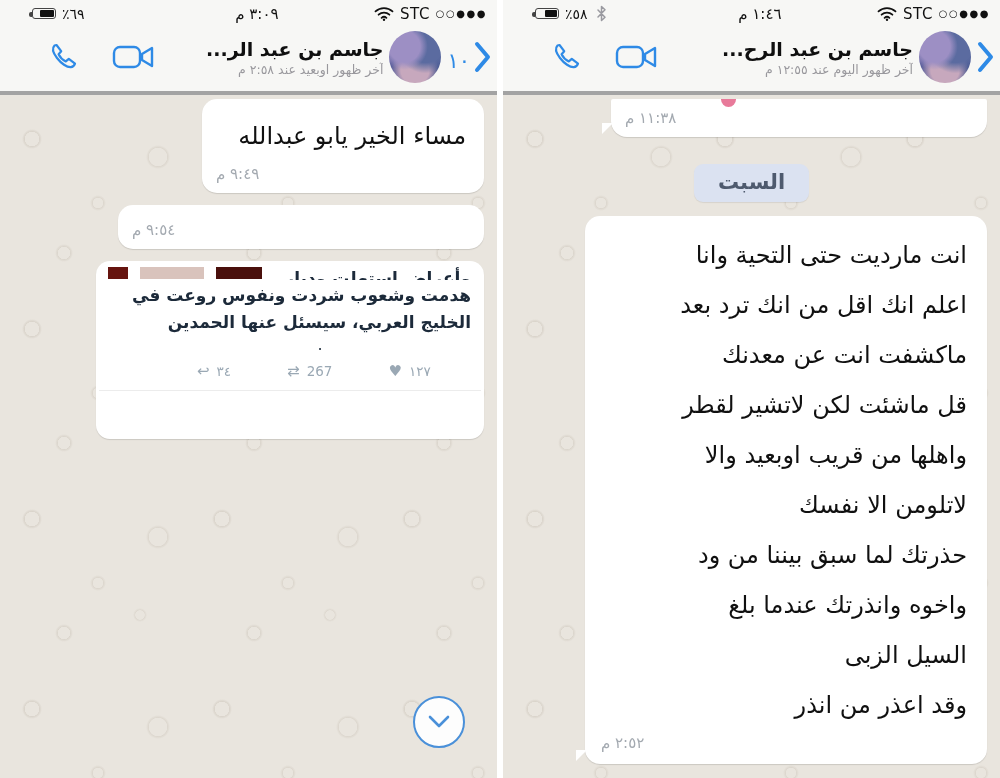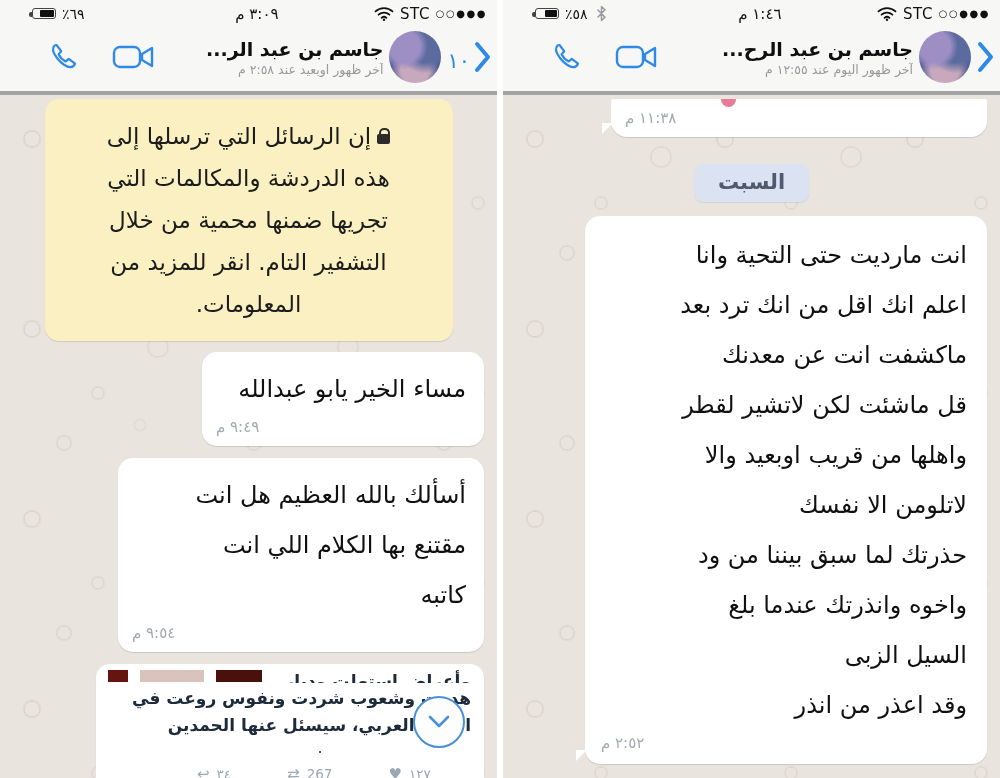--- a/index.html
+++ b/index.html
@@ -165,11 +165,6 @@
     </div>
 
     <div class="chat">
-      <div class="notice"><span class="lock"></span><span>إن الرسائل التي ترسلها إلى
-هذه الدردشة والمكالمات التي
-تجريها ضمنها محمية من خلال
-التشفير التام. انقر للمزيد من
-المعلومات.</span></div>
 
       <div class="bubble msg-a">
         <div class="btext">مساء الخير يابو عبدالله</div>

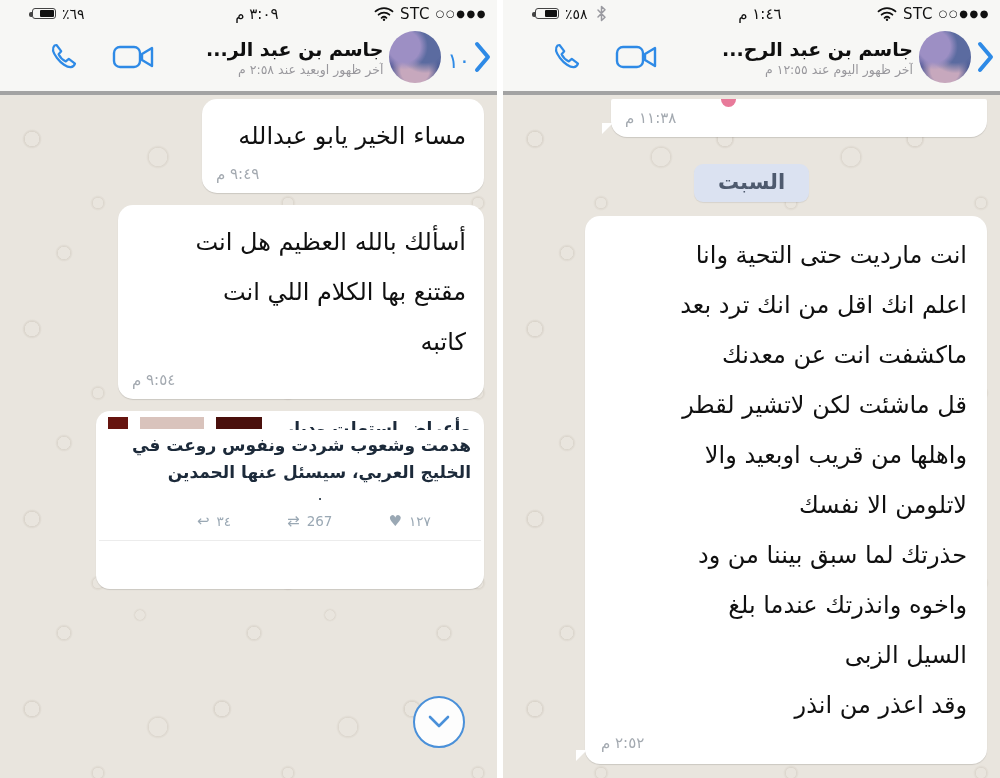--- a/index.html
+++ b/index.html
@@ -172,9 +172,6 @@
       </div>
 
       <div class="bubble msg-b">
-        <div class="btext">أسألك بالله العظيم هل انت
-مقتنع بها الكلام اللي انت
-كاتبه</div>
         <span class="btime">٩:٥٤ م</span>
       </div>
 

